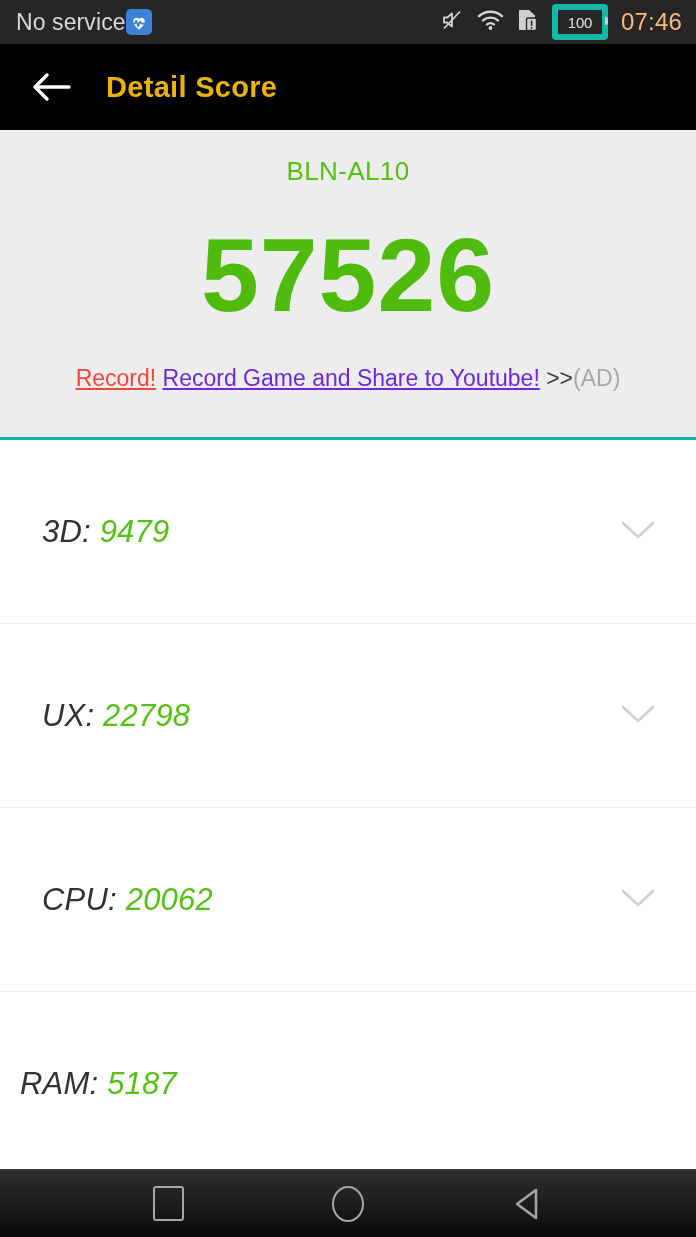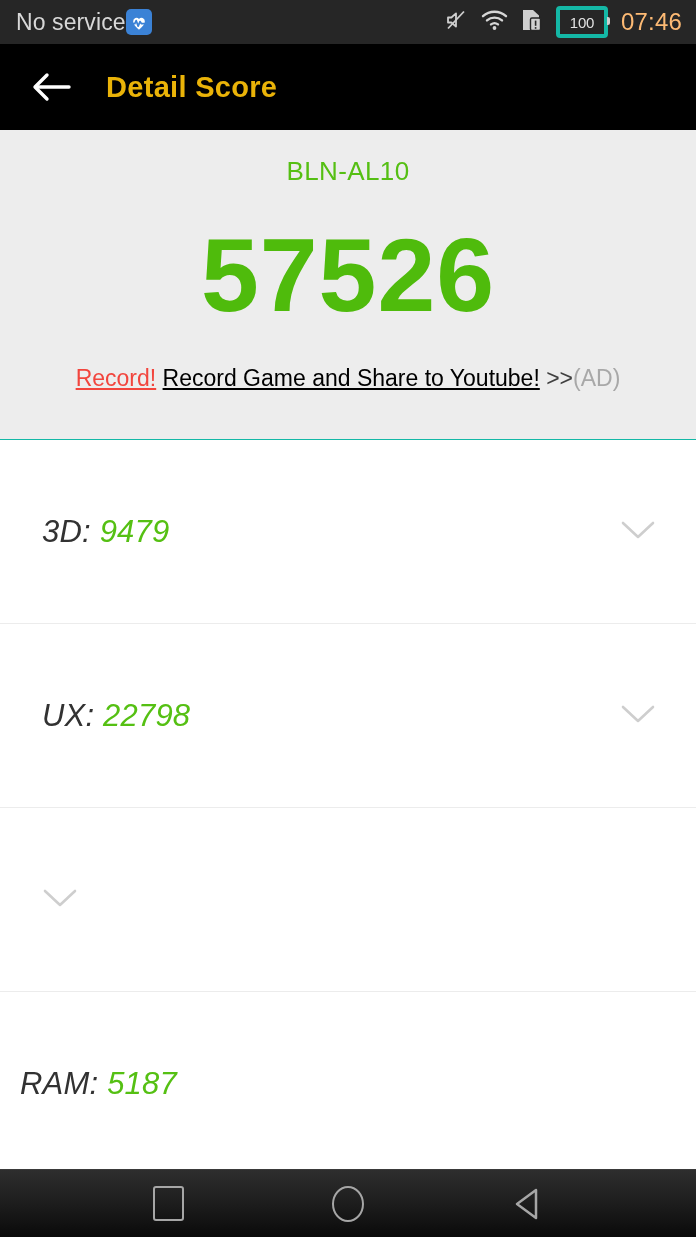--- a/index.html
+++ b/index.html
@@ -52,7 +52,7 @@
     position: relative;
     width: 44px;
     height: 24px;
-    border: 4px solid #14b8a6;
+    border: 6px solid #14b8a6;
     border-radius: 4px;
     display: flex;
     align-items: center;

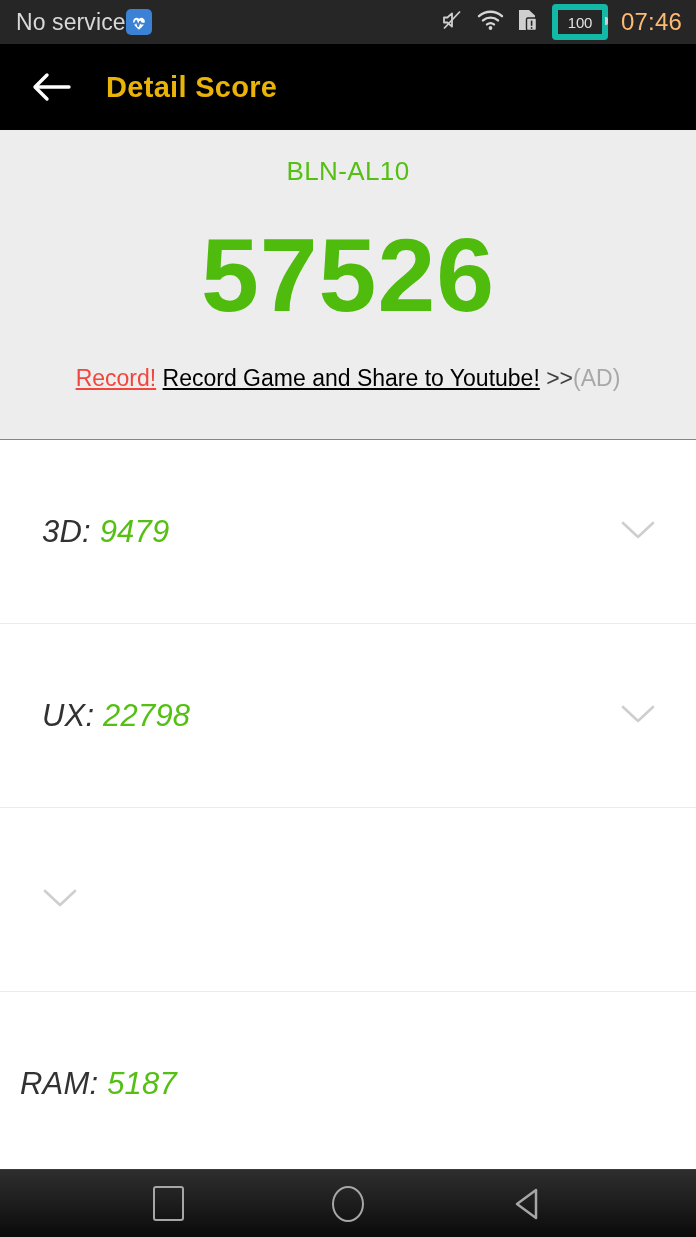--- a/index.html
+++ b/index.html
@@ -112,7 +112,7 @@
     box-sizing: border-box;
     text-align: center;
     position: relative;
-    border-bottom: 1px solid #14b8a6;
+    border-bottom: 3px solid #14b8a6;
   }
   .device-model {
     color: #55bf13;

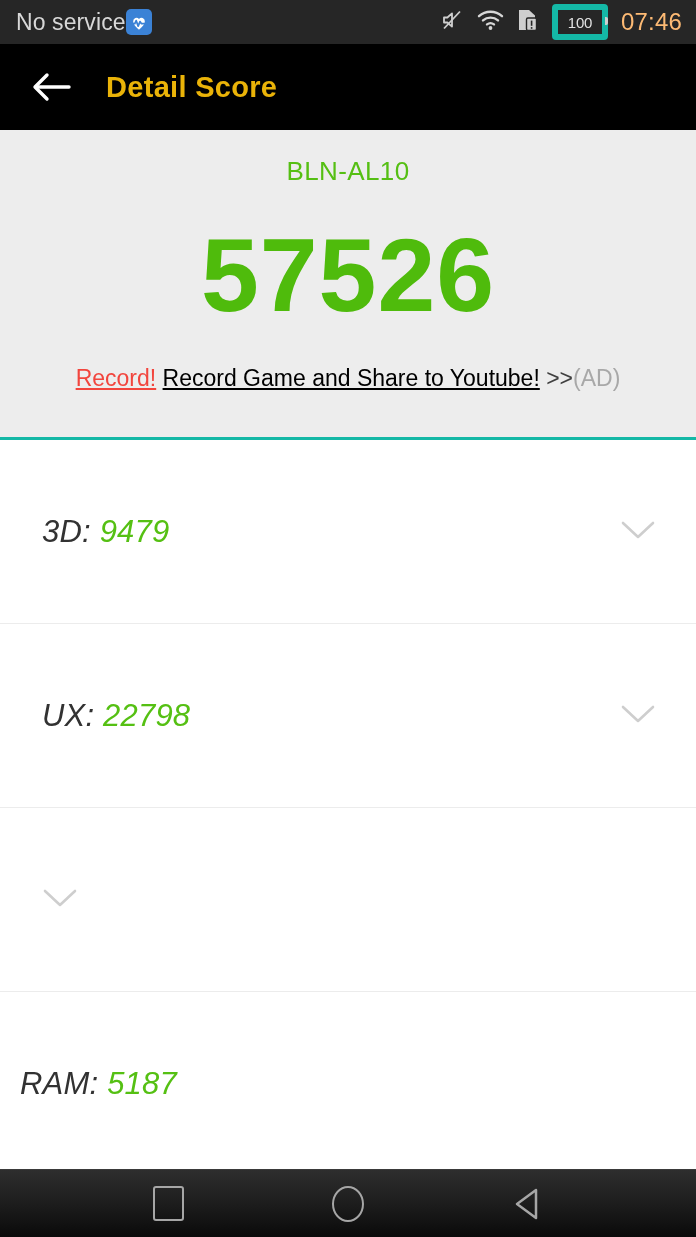--- a/index.html
+++ b/index.html
@@ -138,7 +138,7 @@
     text-decoration: underline;
   }
   .ad-body {
-    color: #000000;
+    color: #6d28d9;
     text-decoration: underline;
   }
   .ad-arrows {

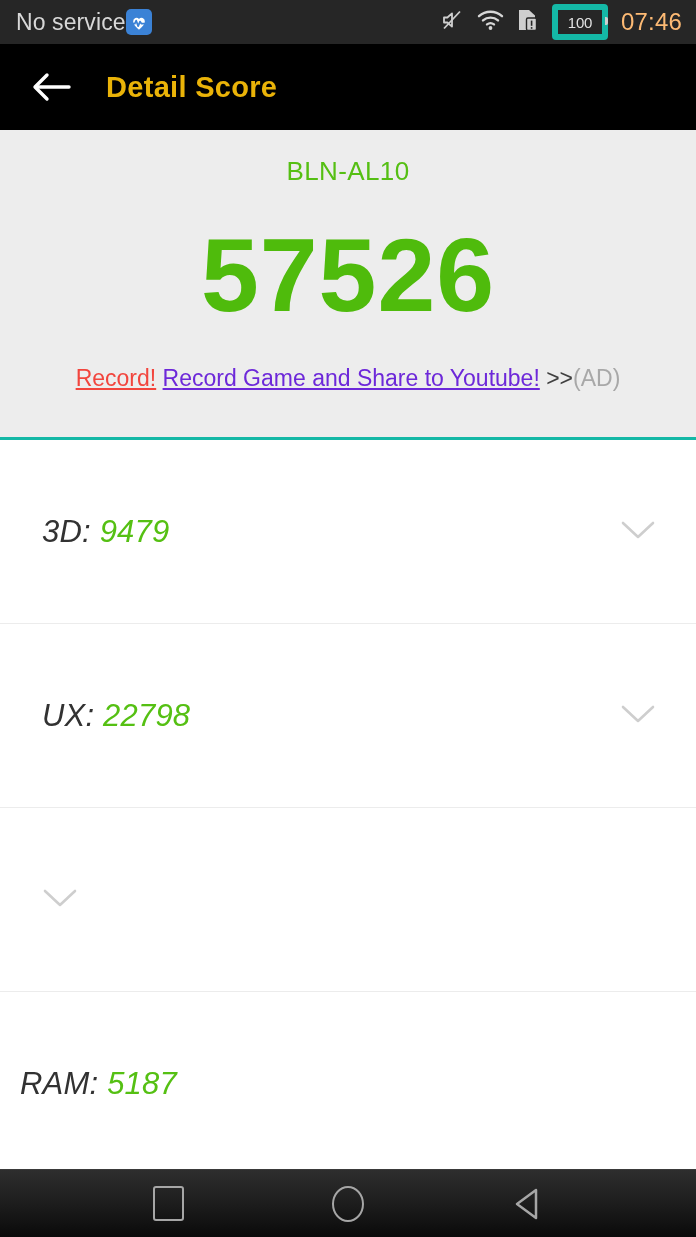--- a/index.html
+++ b/index.html
@@ -296,6 +296,7 @@
   </div>
 
   <div class="score-row">
+    <span class="row-label"><span>CPU:</span> <span class="row-value">20062</span></span>
     <span class="chev">
       <svg width="36" height="22" viewBox="0 0 36 22">
         <path d="M3 4l15 14L33 4" stroke="#c6c6c6" stroke-width="2.6" fill="none" stroke-linecap="round" stroke-linejoin="round"></path>

